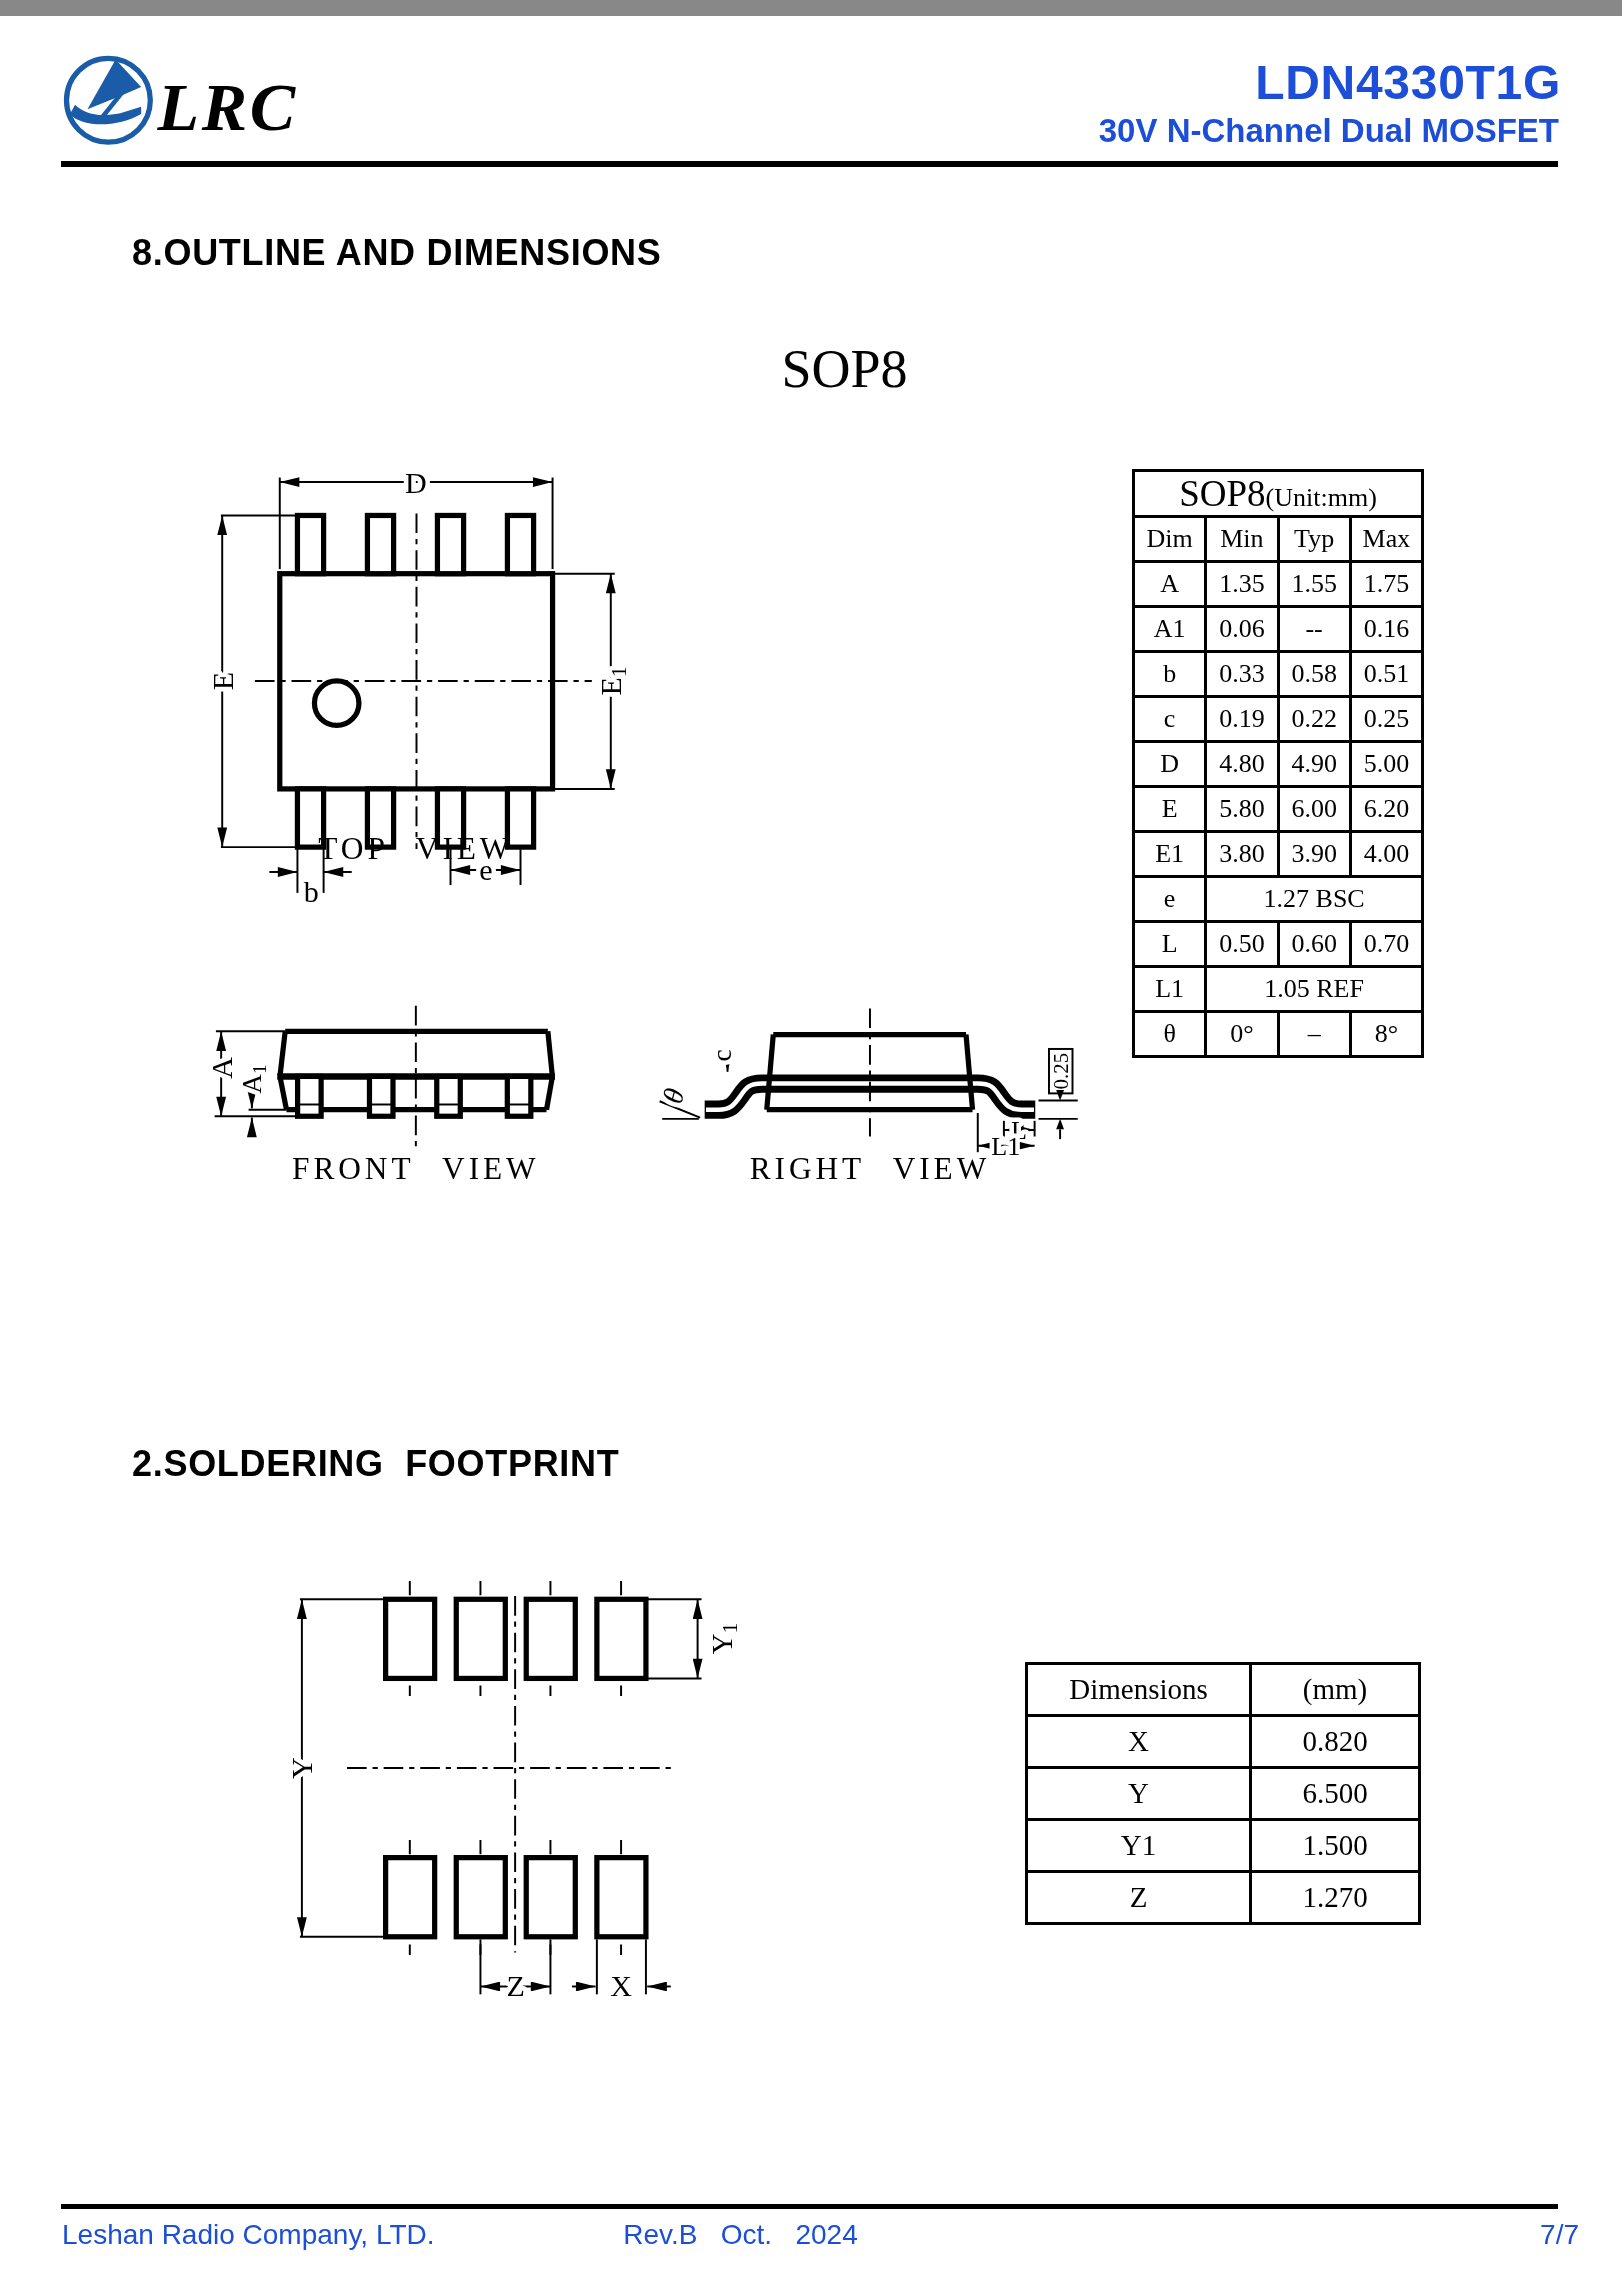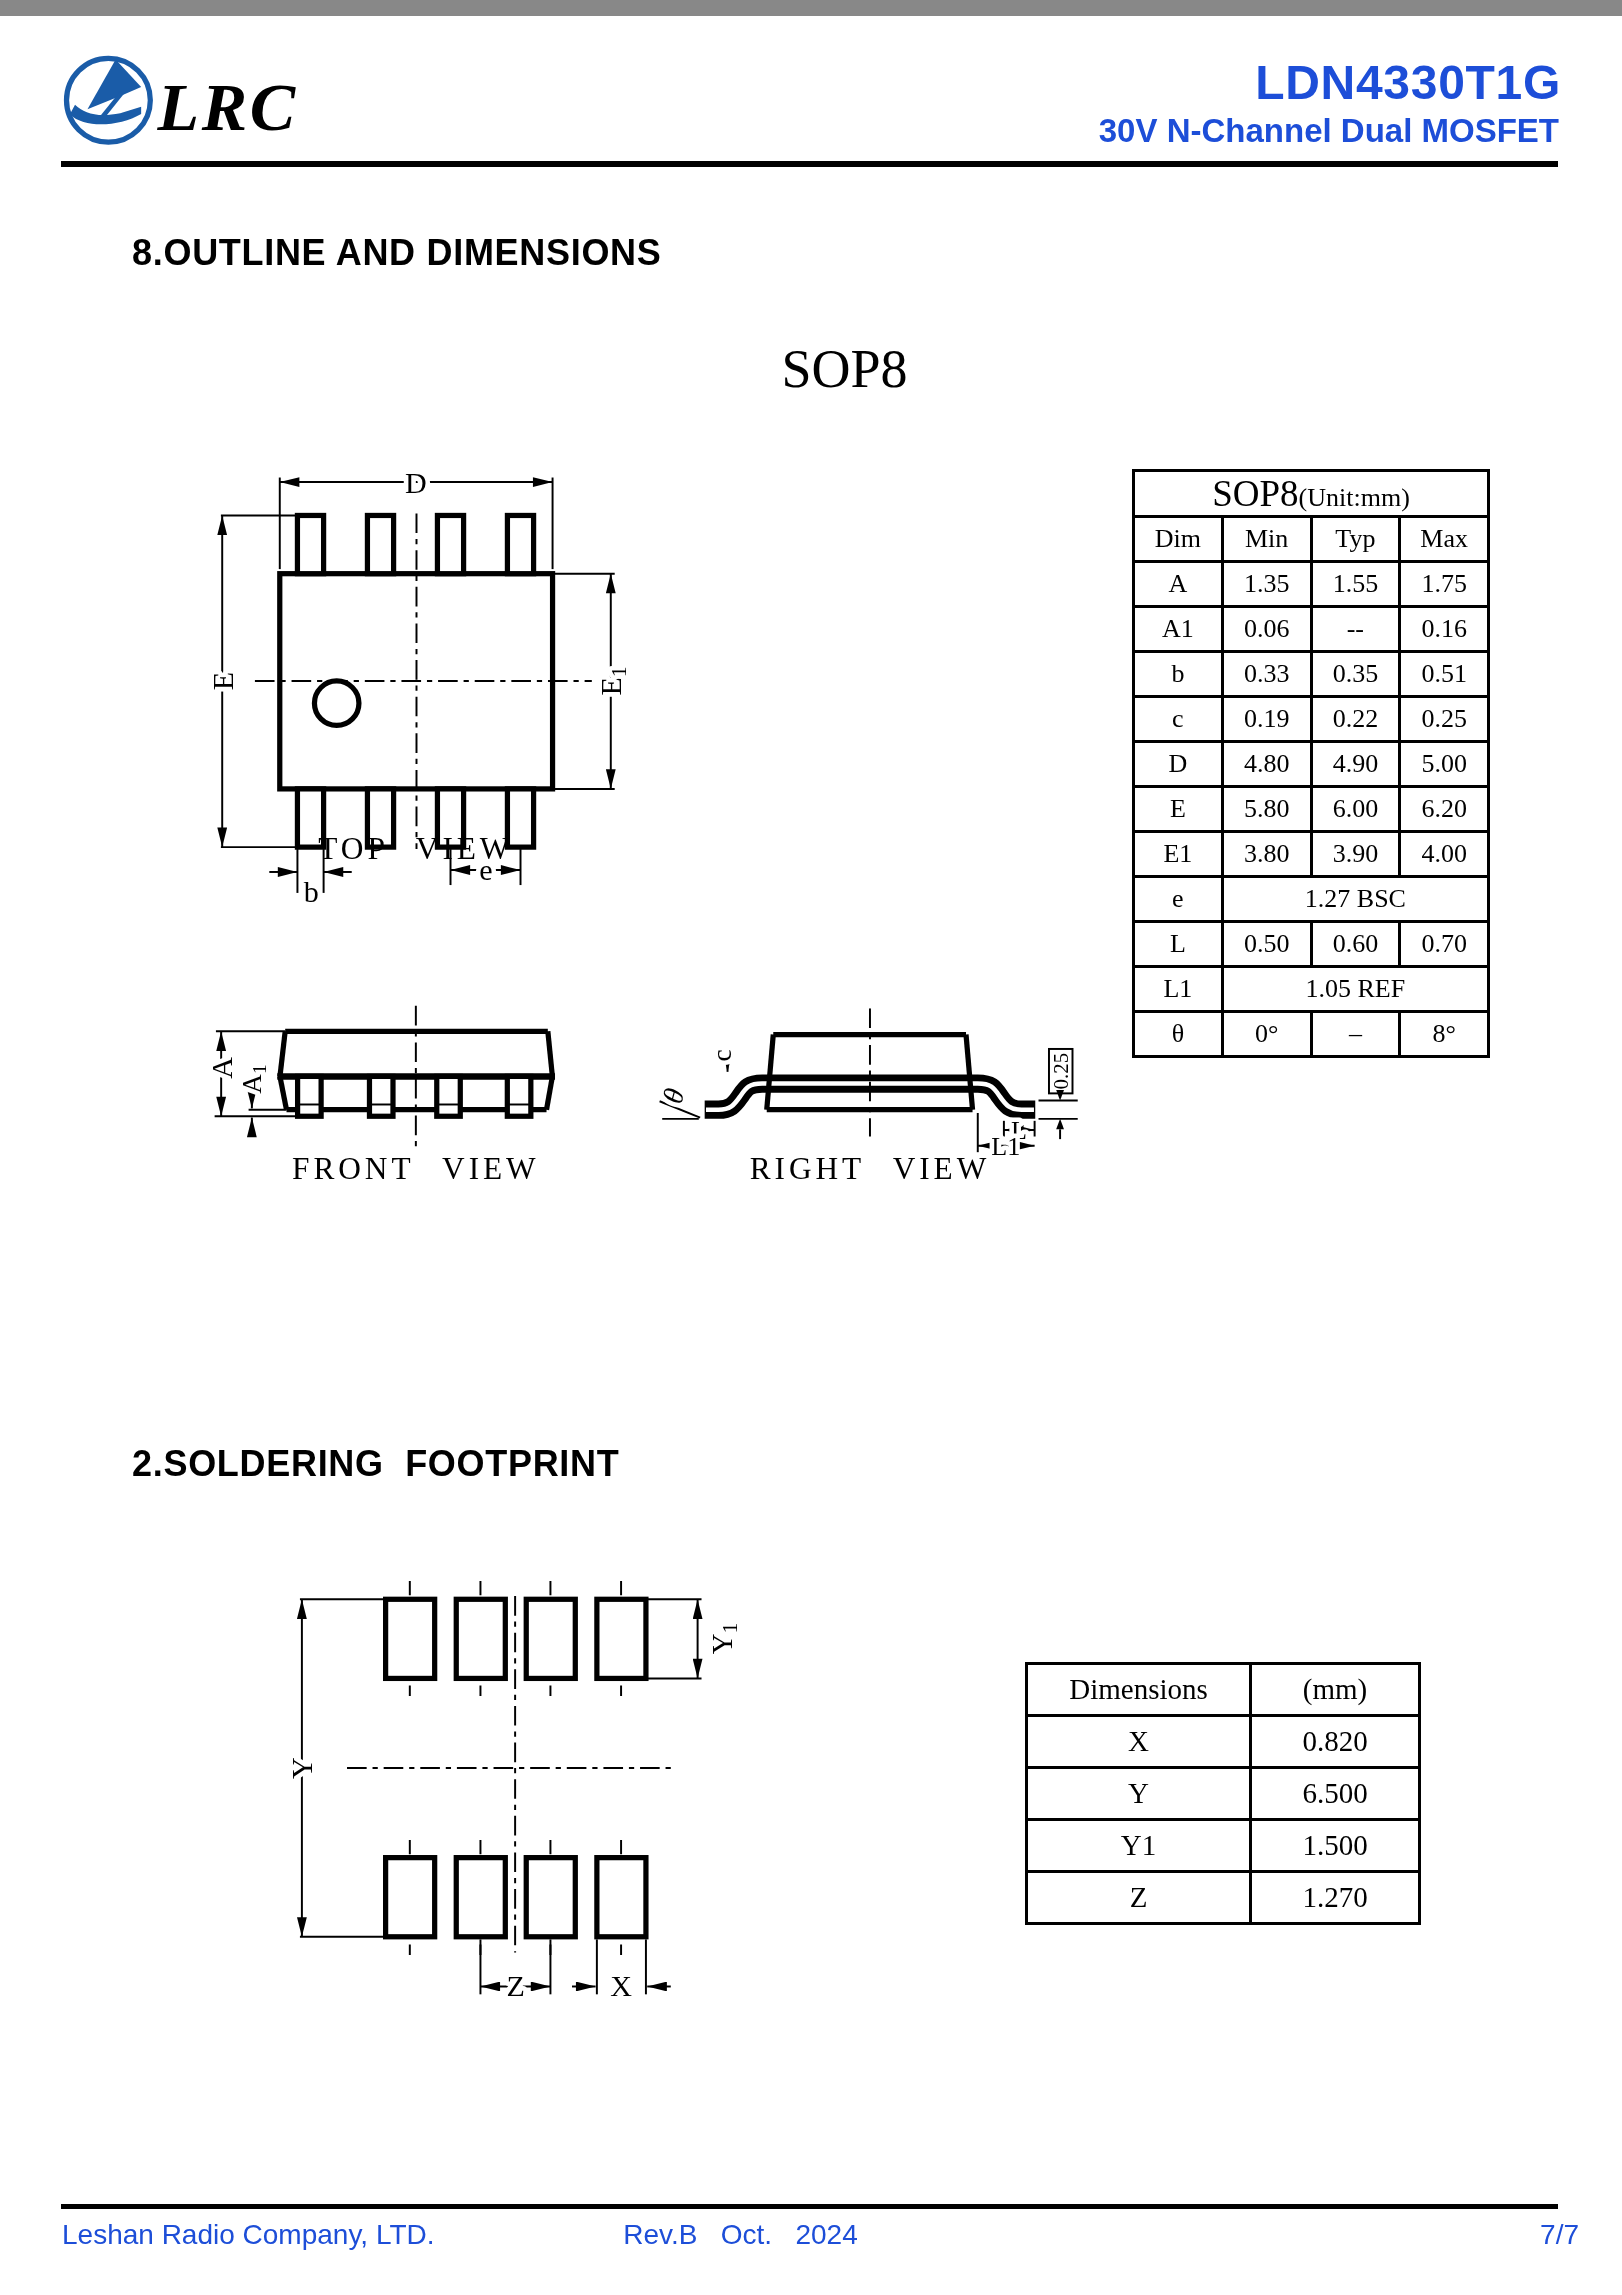--- a/index.html
+++ b/index.html
@@ -18,7 +18,7 @@
              font-family:"Liberation Serif",serif;}
   table.dtab td{border:3.3px solid #000;text-align:center;vertical-align:middle;
                 font-size:26px;padding:0;}
-  table.sop8{width:358px;padding-left:44px;}
+  table.sop8{width:292px;padding-left:44px;}
   table.sop8 td{width:25%;height:42px;}
   td.t-title{height:69px;font-size:29px;}
   .t-big{font-size:37px;}

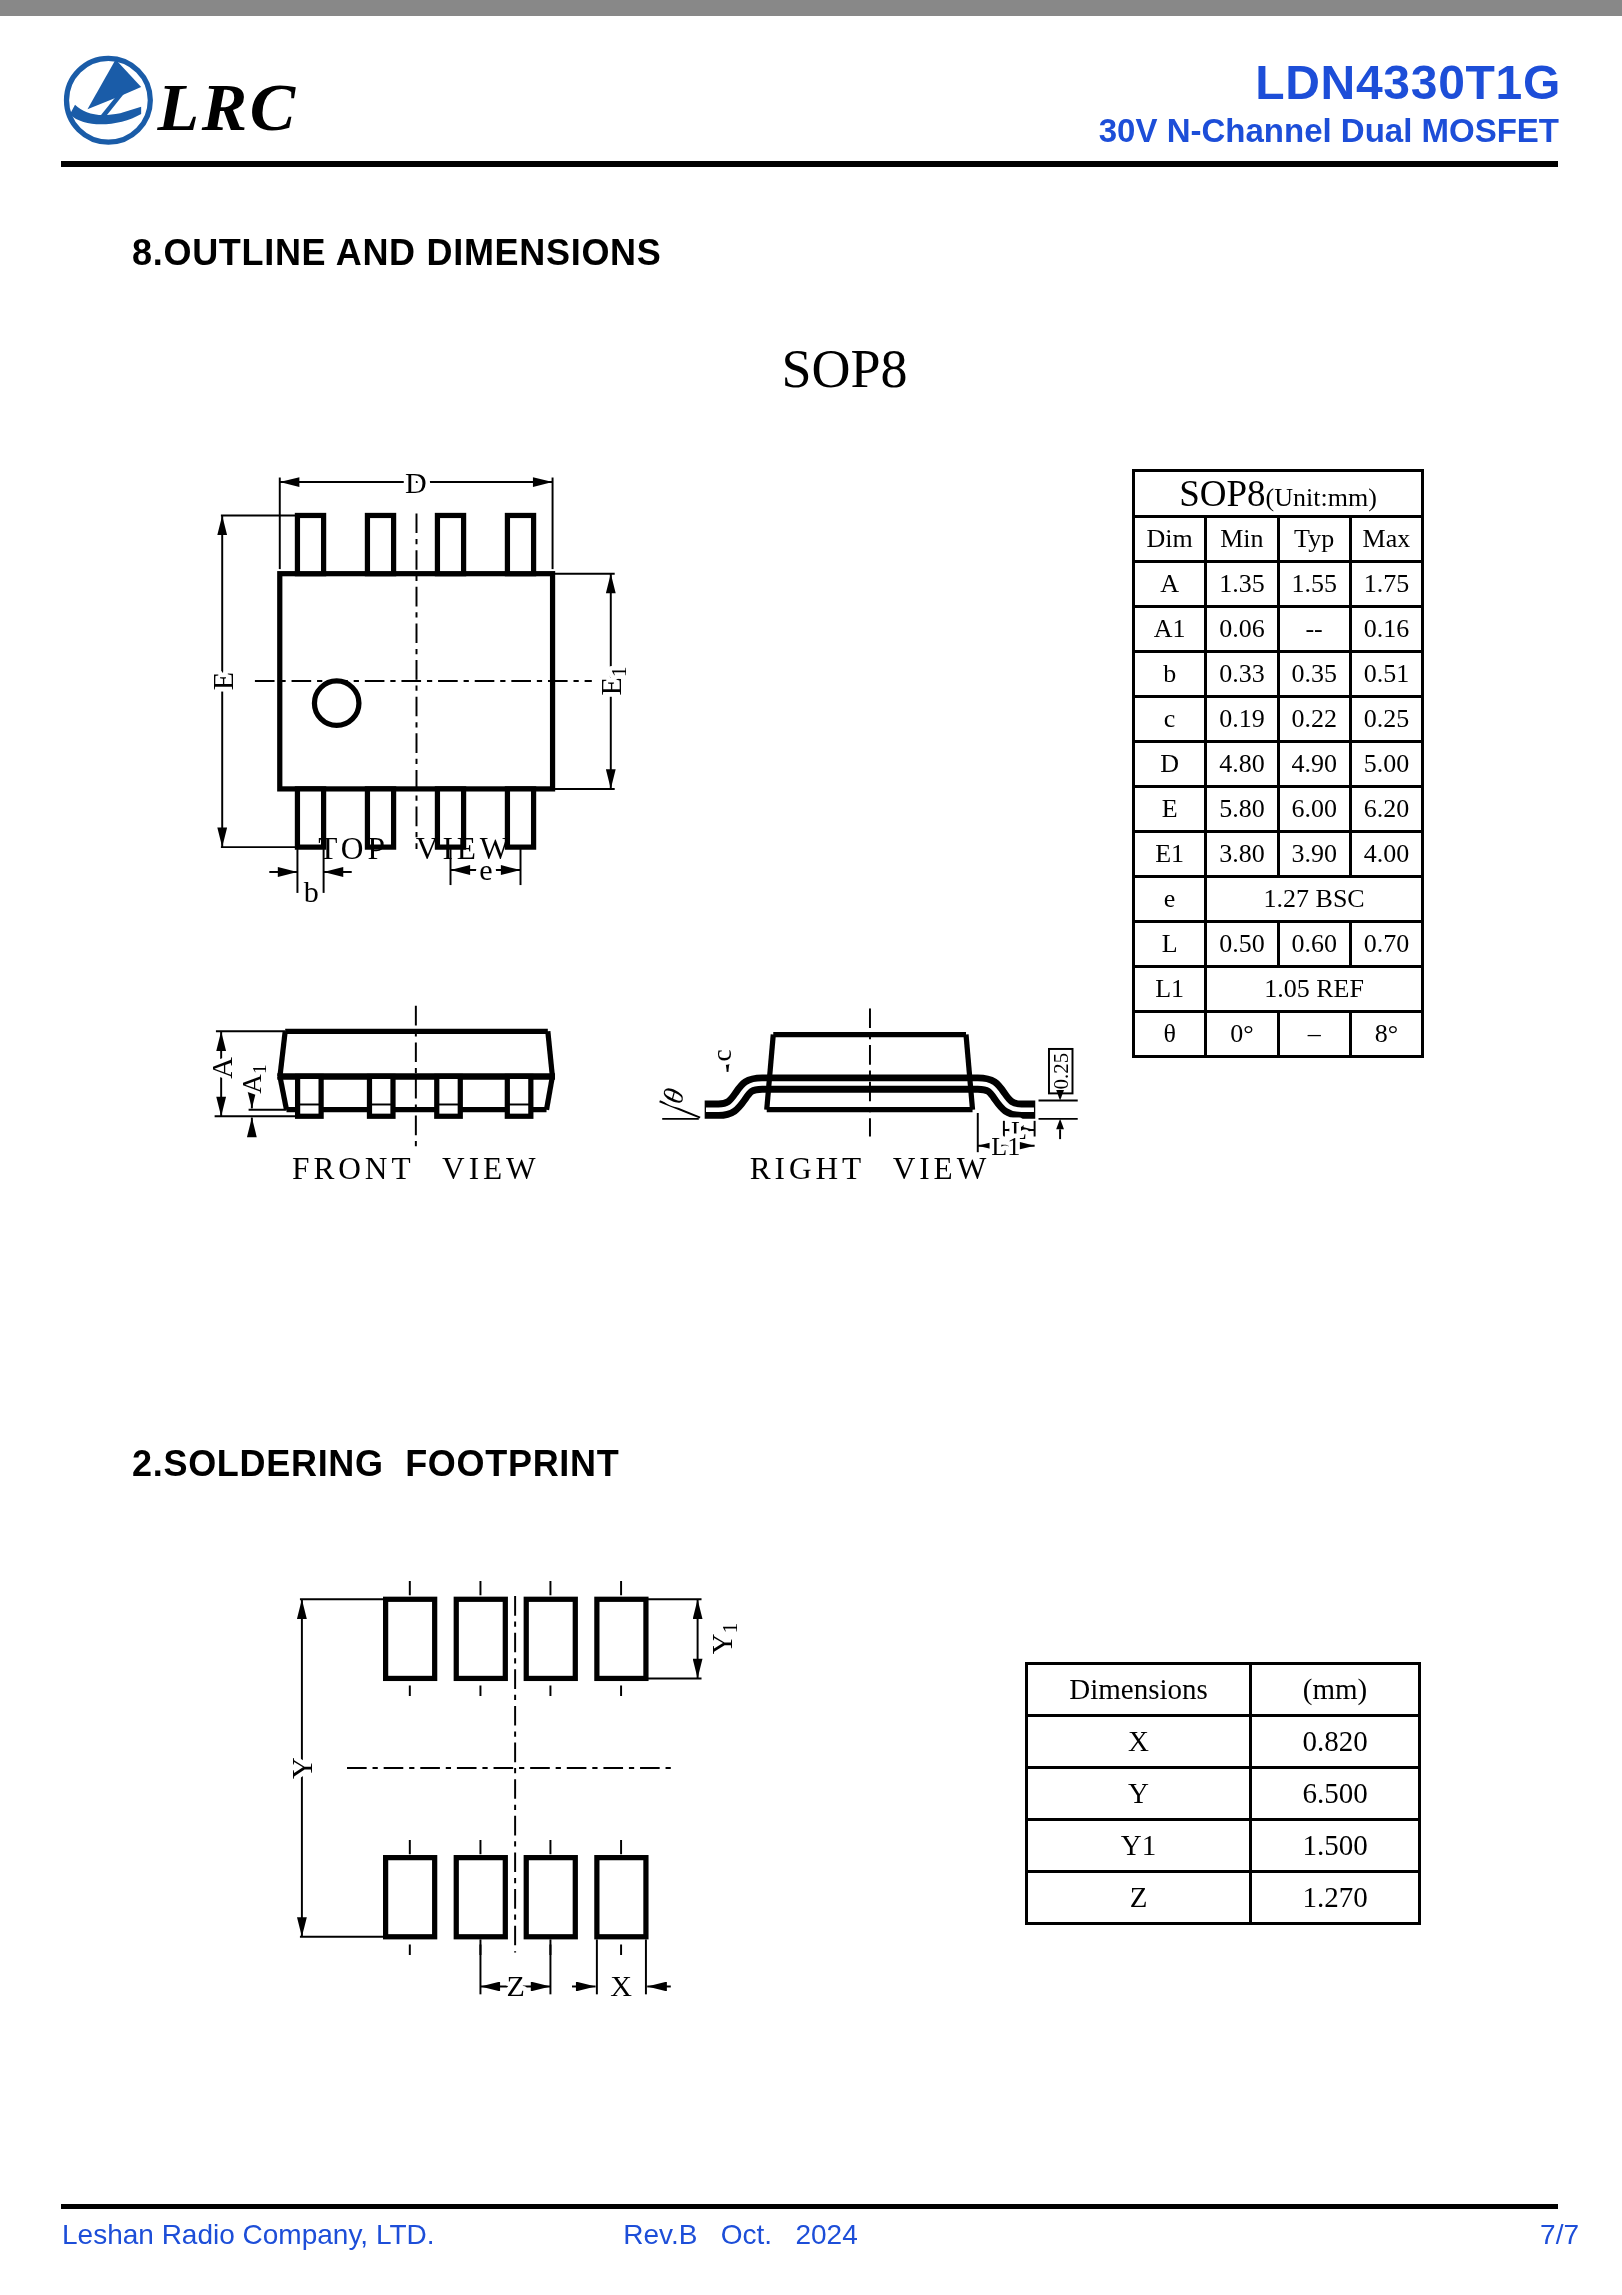--- a/index.html
+++ b/index.html
@@ -155,7 +155,7 @@
     <tr>
       <td>b</td>
       <td>0.33</td>
-      <td>0.35</td>
+      <td>0.58</td>
       <td>0.51</td>
     </tr>
     <tr>

